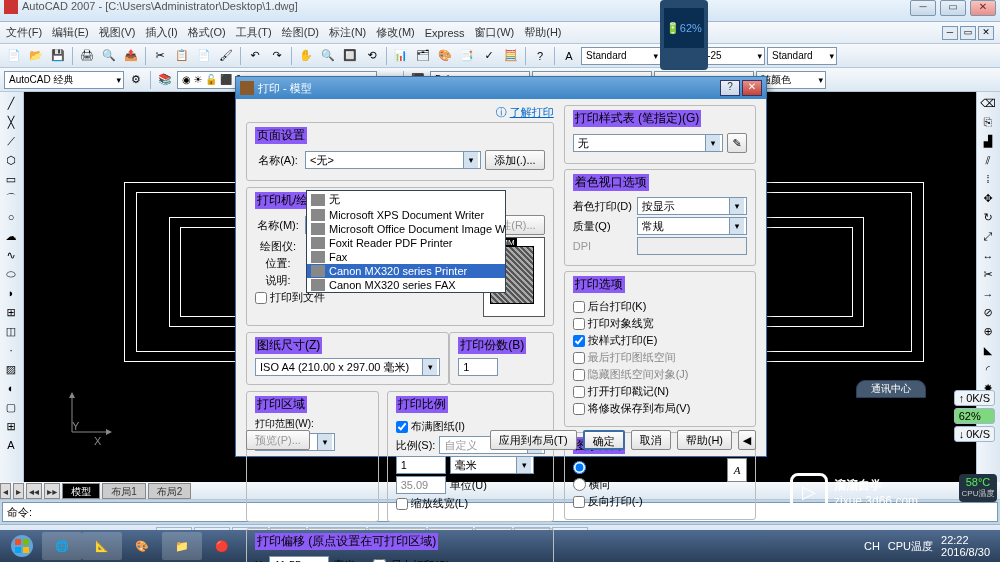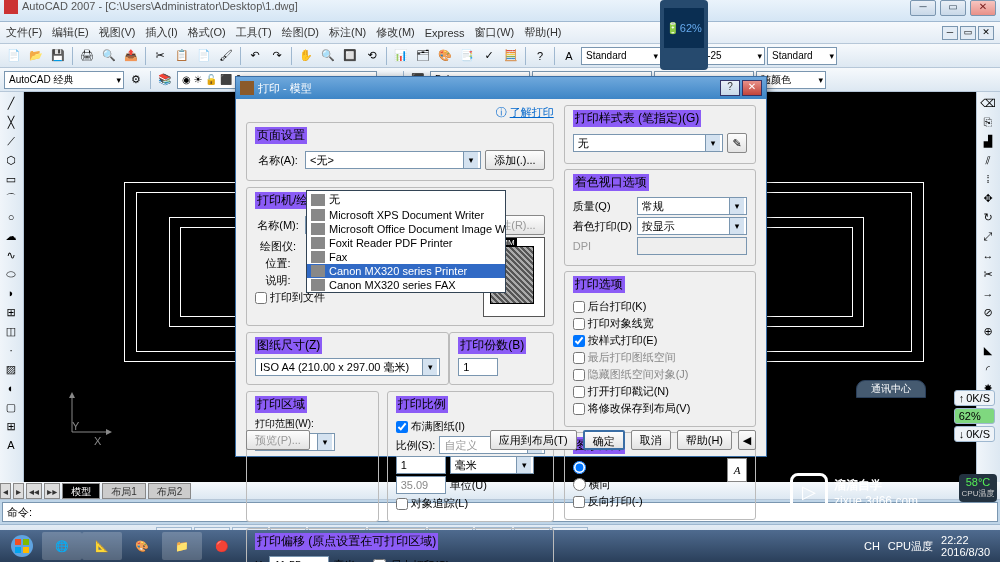--- a/index.html
+++ b/index.html
@@ -416,12 +416,12 @@
       <div class="group">
         <span class="gtitle">着色视口选项</span>
         <div class="row">
+            <span style="width:60px">着色打印(D)</span>
+            <div class="sel" style="flex:1">按显示</div>
+          </div>
+        <div class="row">
             <span style="width:60px">质量(Q)</span>
             <div class="sel" style="flex:1">常规</div>
-          </div>
-        <div class="row">
-            <span style="width:60px">着色打印(D)</span>
-            <div class="sel" style="flex:1">按显示</div>
           </div>
         <div class="row">
             <span style="width:60px;color:#999">DPI</span>

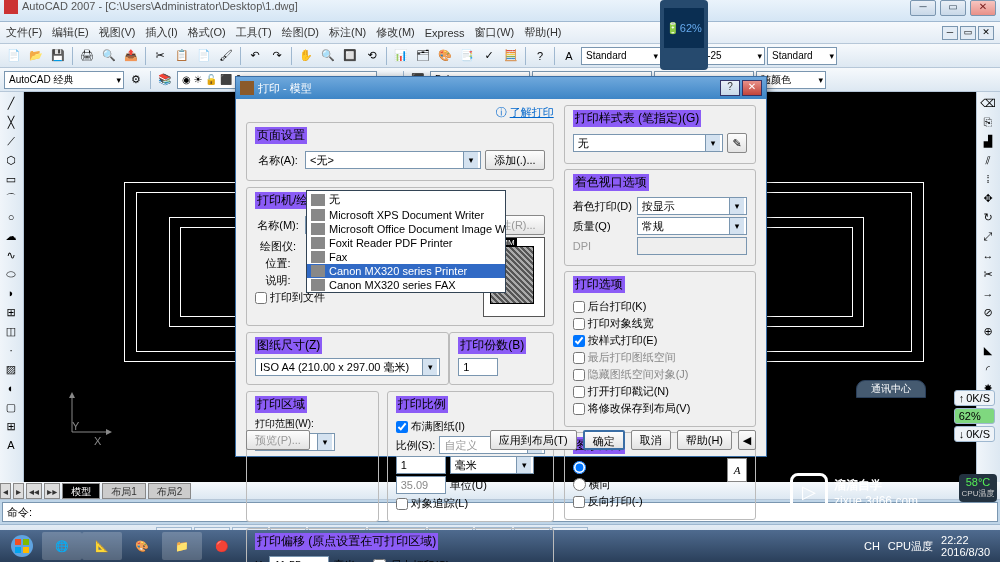--- a/index.html
+++ b/index.html
@@ -387,7 +387,7 @@
             </div>
           <div class="chk">
               <input type="checkbox" style="">
-              <span>对象追踪(L)</span>
+              <span>缩放线宽(L)</span>
             </div>
         </div>
       </div>

